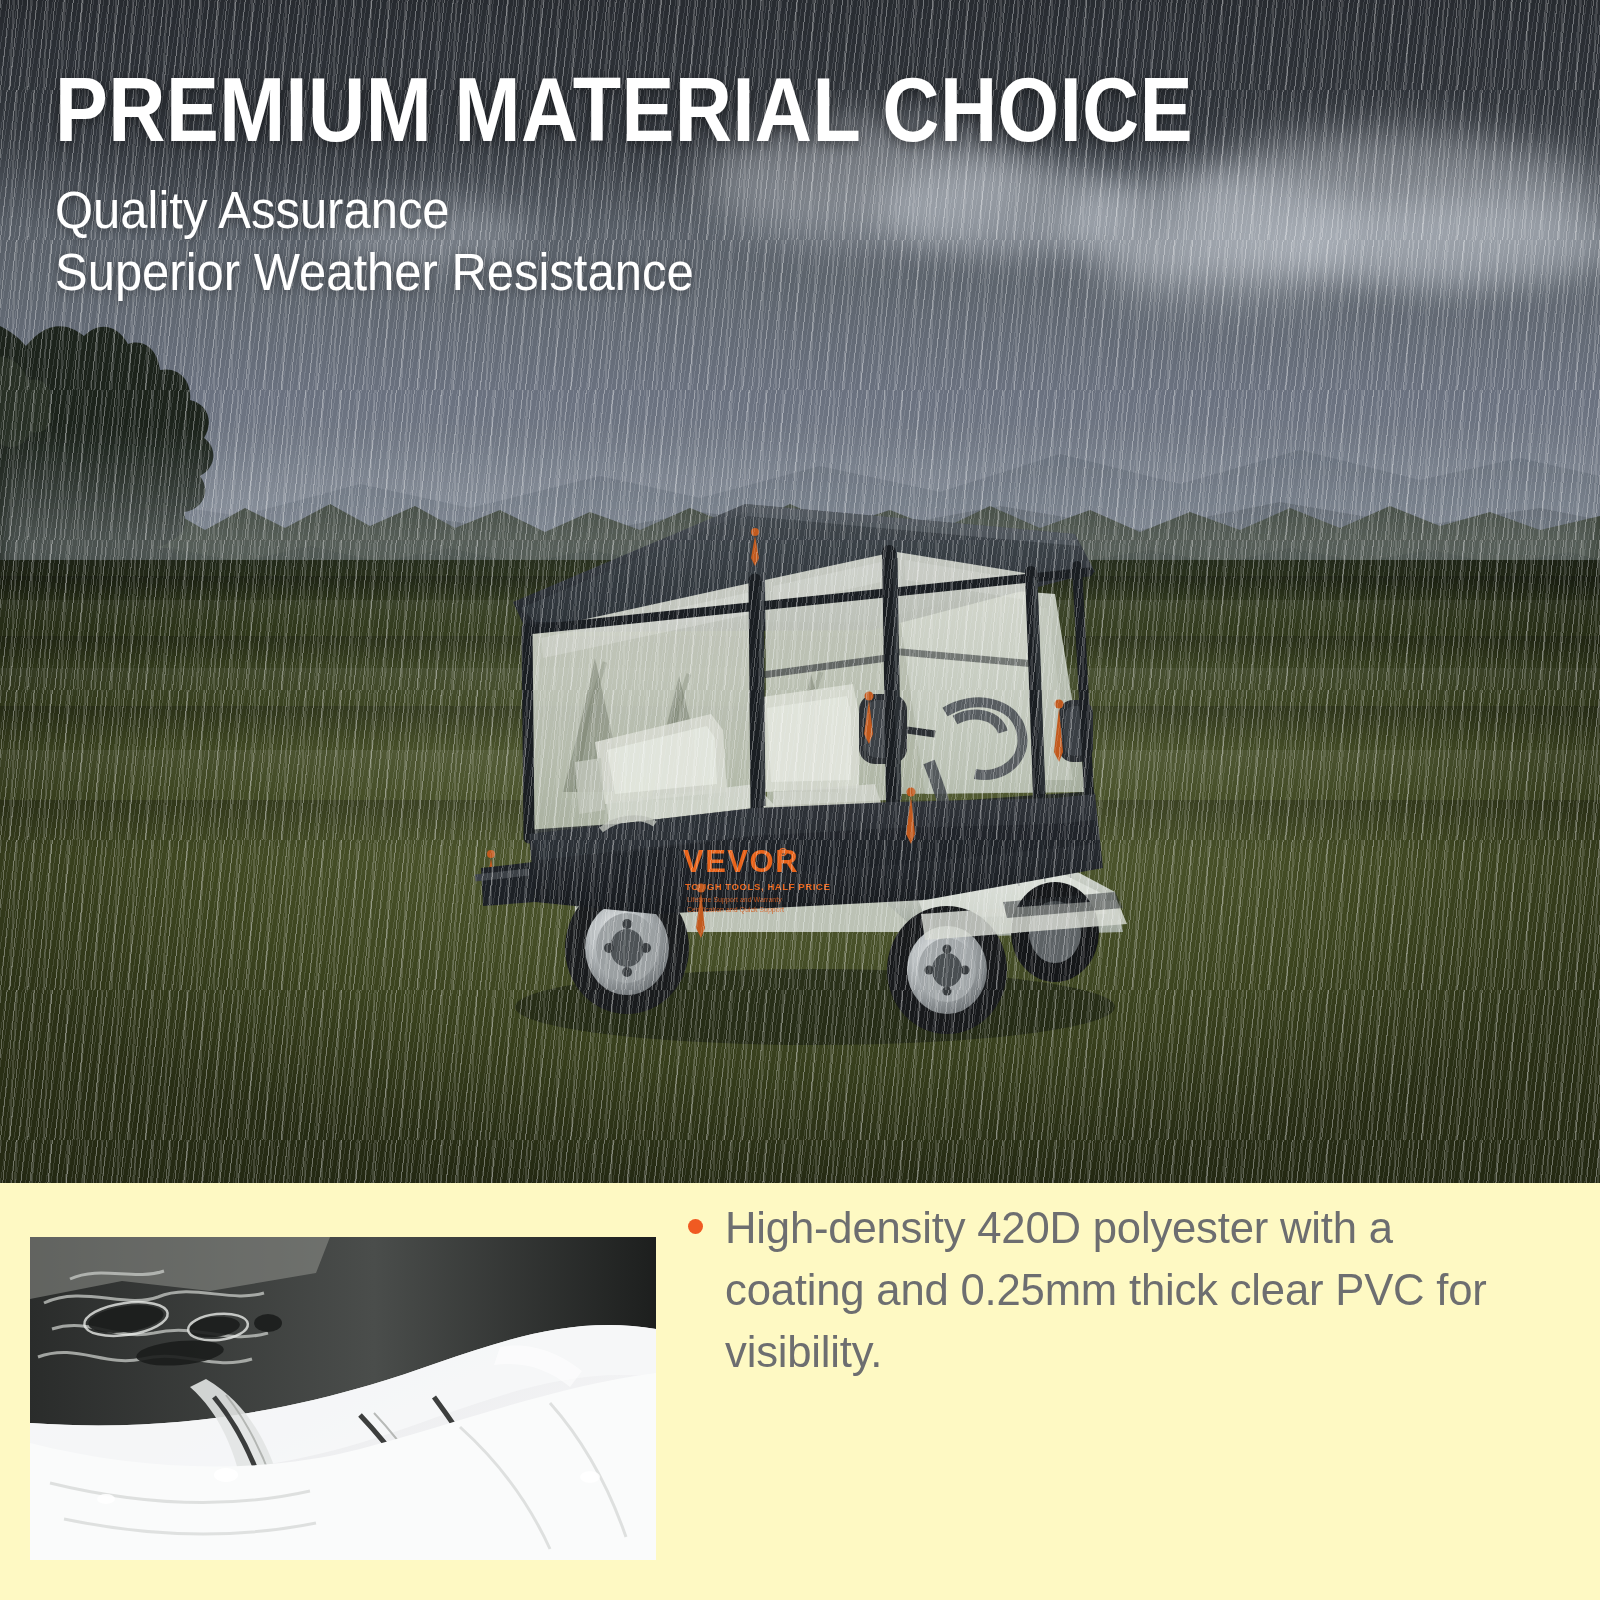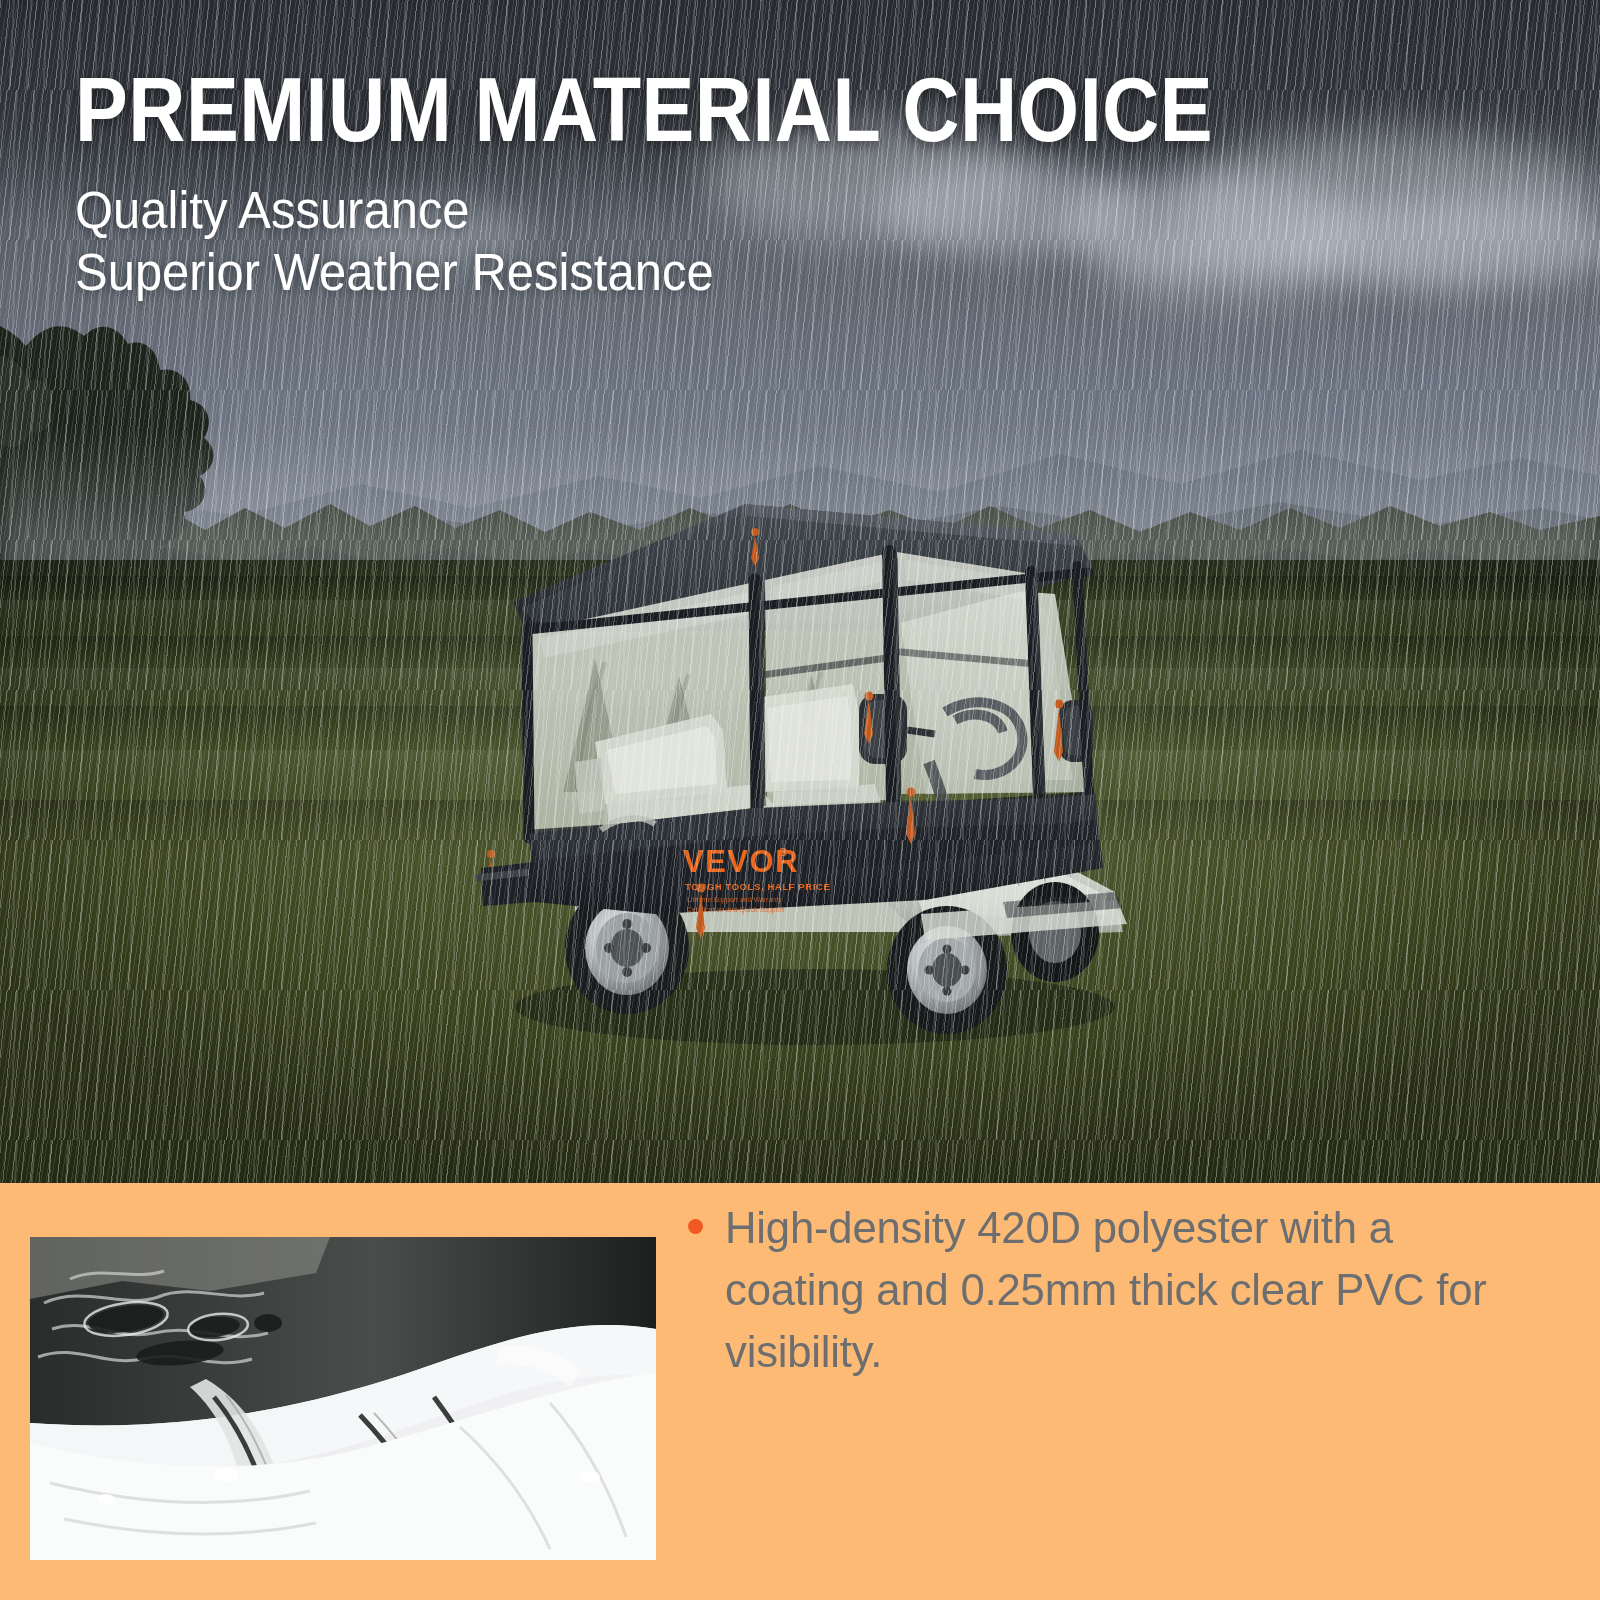--- a/index.html
+++ b/index.html
@@ -59,7 +59,7 @@
   .cart{position:absolute;left:455px;top:462px;width:720px;height:600px;}
 
   
-  .hero-text{position:absolute;left:55px;top:62px;width:1400px;margin-left:20px;}
+  .hero-text{position:absolute;left:55px;top:62px;width:1400px;}
   .headline{font-family:"Liberation Sans Narrow","Liberation Sans",sans-serif;
             font-weight:700;font-size:90px;line-height:96px;color:#fff;
             letter-spacing:.5px;transform:scaleX(.88);transform-origin:left center;

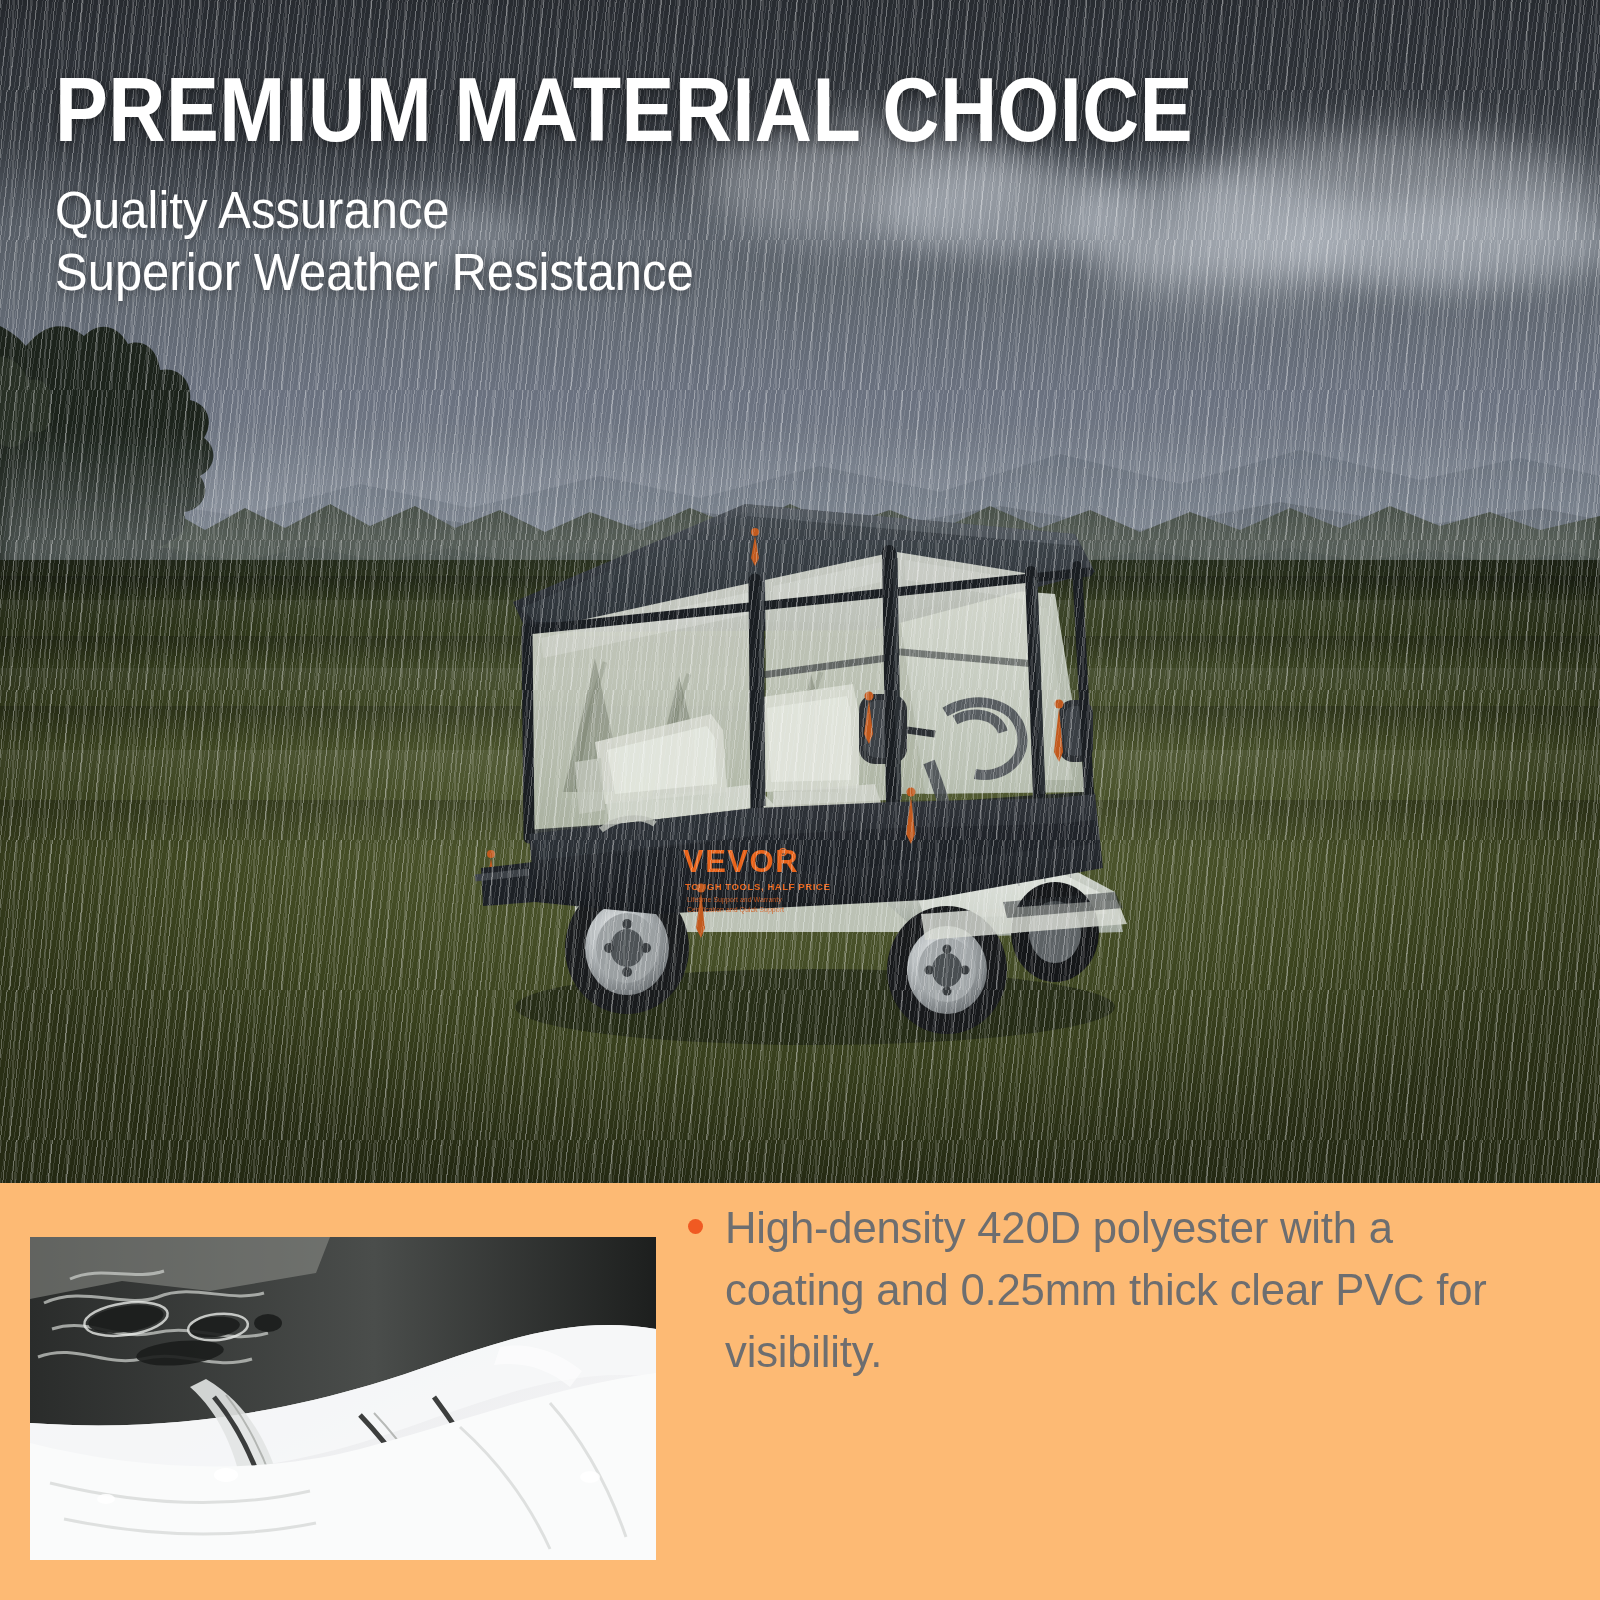--- a/index.html
+++ b/index.html
@@ -70,7 +70,7 @@
   .sub1{margin-top:22px;}
 
   
-  .bottom{position:absolute;left:0;top:1183px;width:1600px;height:417px;background:#fdba74;}
+  .bottom{position:absolute;left:0;top:1183px;width:1600px;height:417px;background:#fef9c3;}
   .photo{position:absolute;left:30px;top:54px;width:626px;height:323px;overflow:hidden;
          background:#d9dde0;}
   .bullets{position:absolute;left:688px;top:14px;width:880px;}

